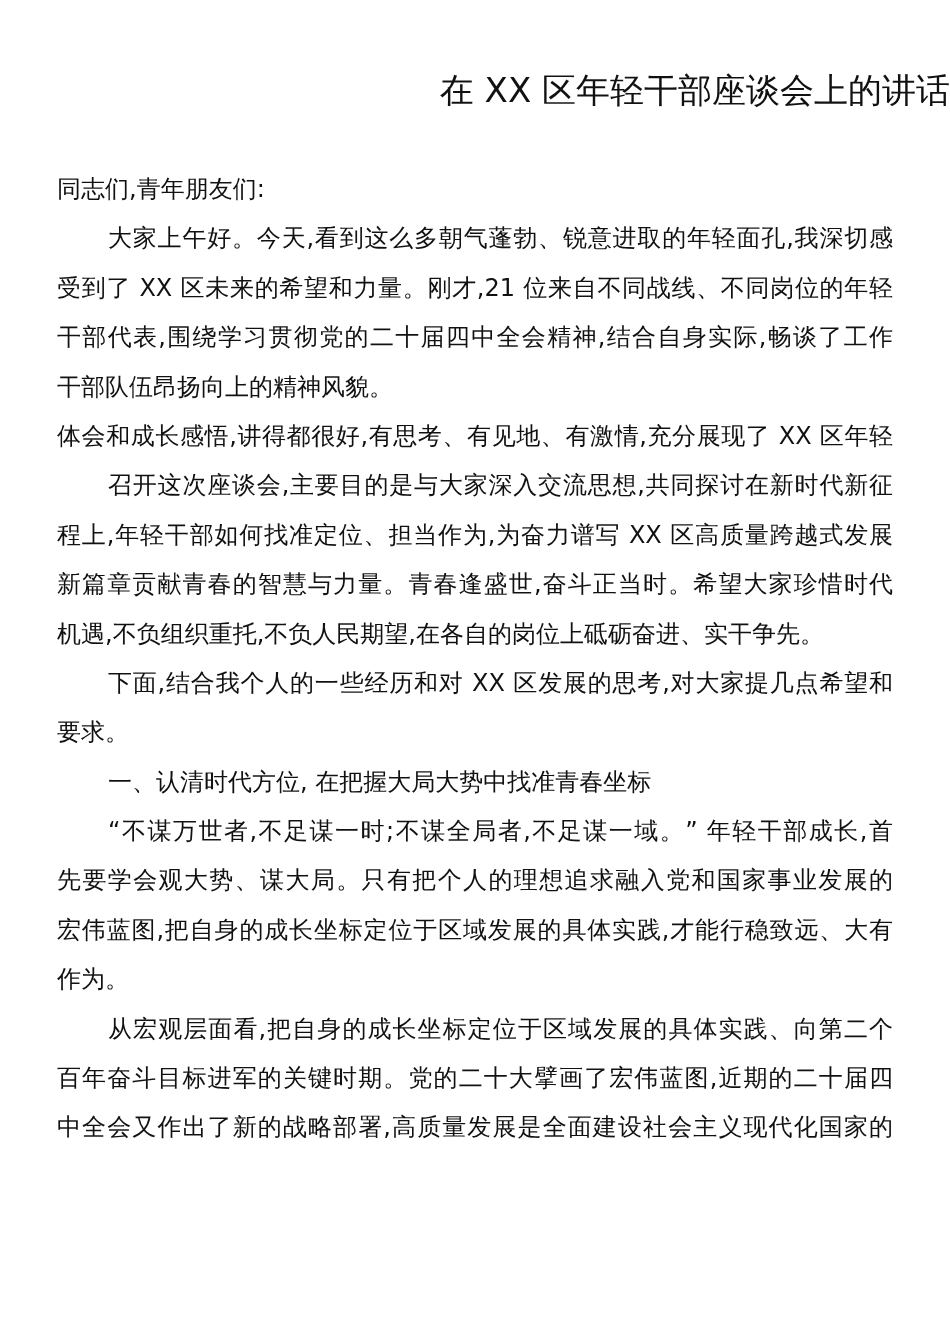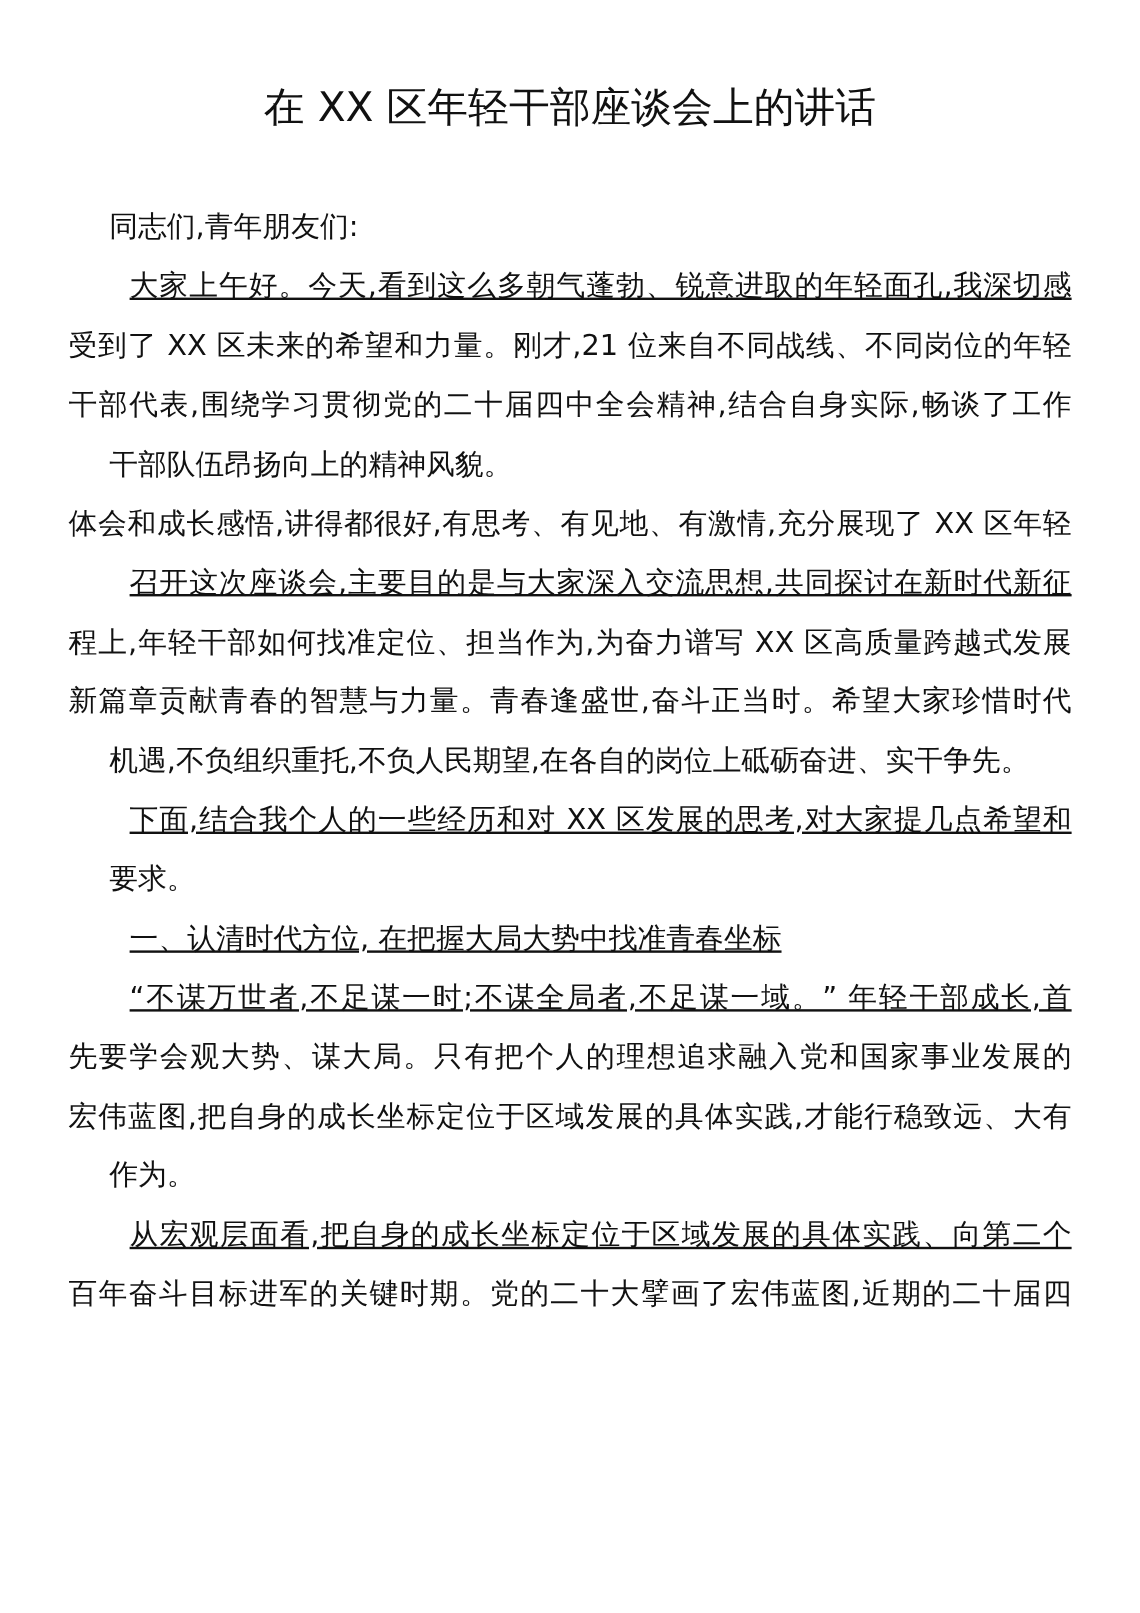--- a/index.html
+++ b/index.html
@@ -28,7 +28,7 @@
       top: 66px;
       left: 0;
       width: 950px;
-      text-align: center;
+      text-align: right;
       font-size: 34px;
       line-height: 48px;
       letter-spacing: 0px;

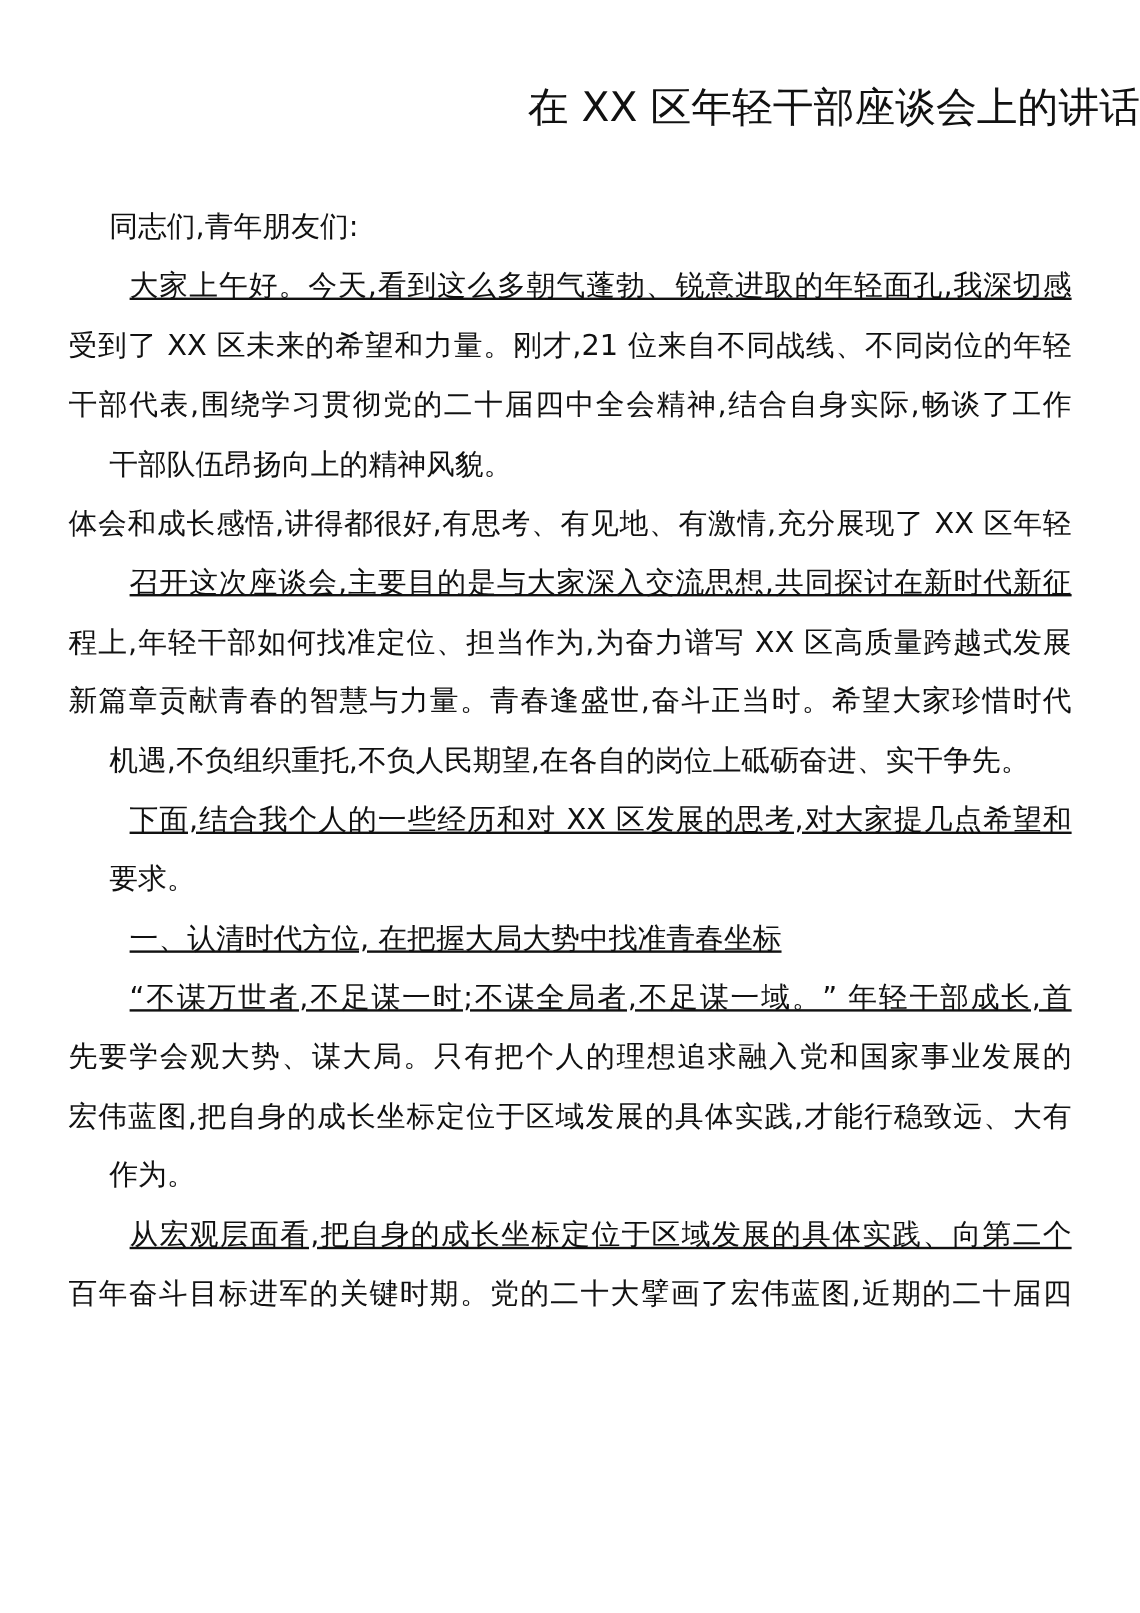--- a/index.html
+++ b/index.html
@@ -53,7 +53,6 @@
     }
     .line.short {
       text-align-last: left;
-      margin-left: 34px;
     }
     .line.indent {
       padding-left: 51px;

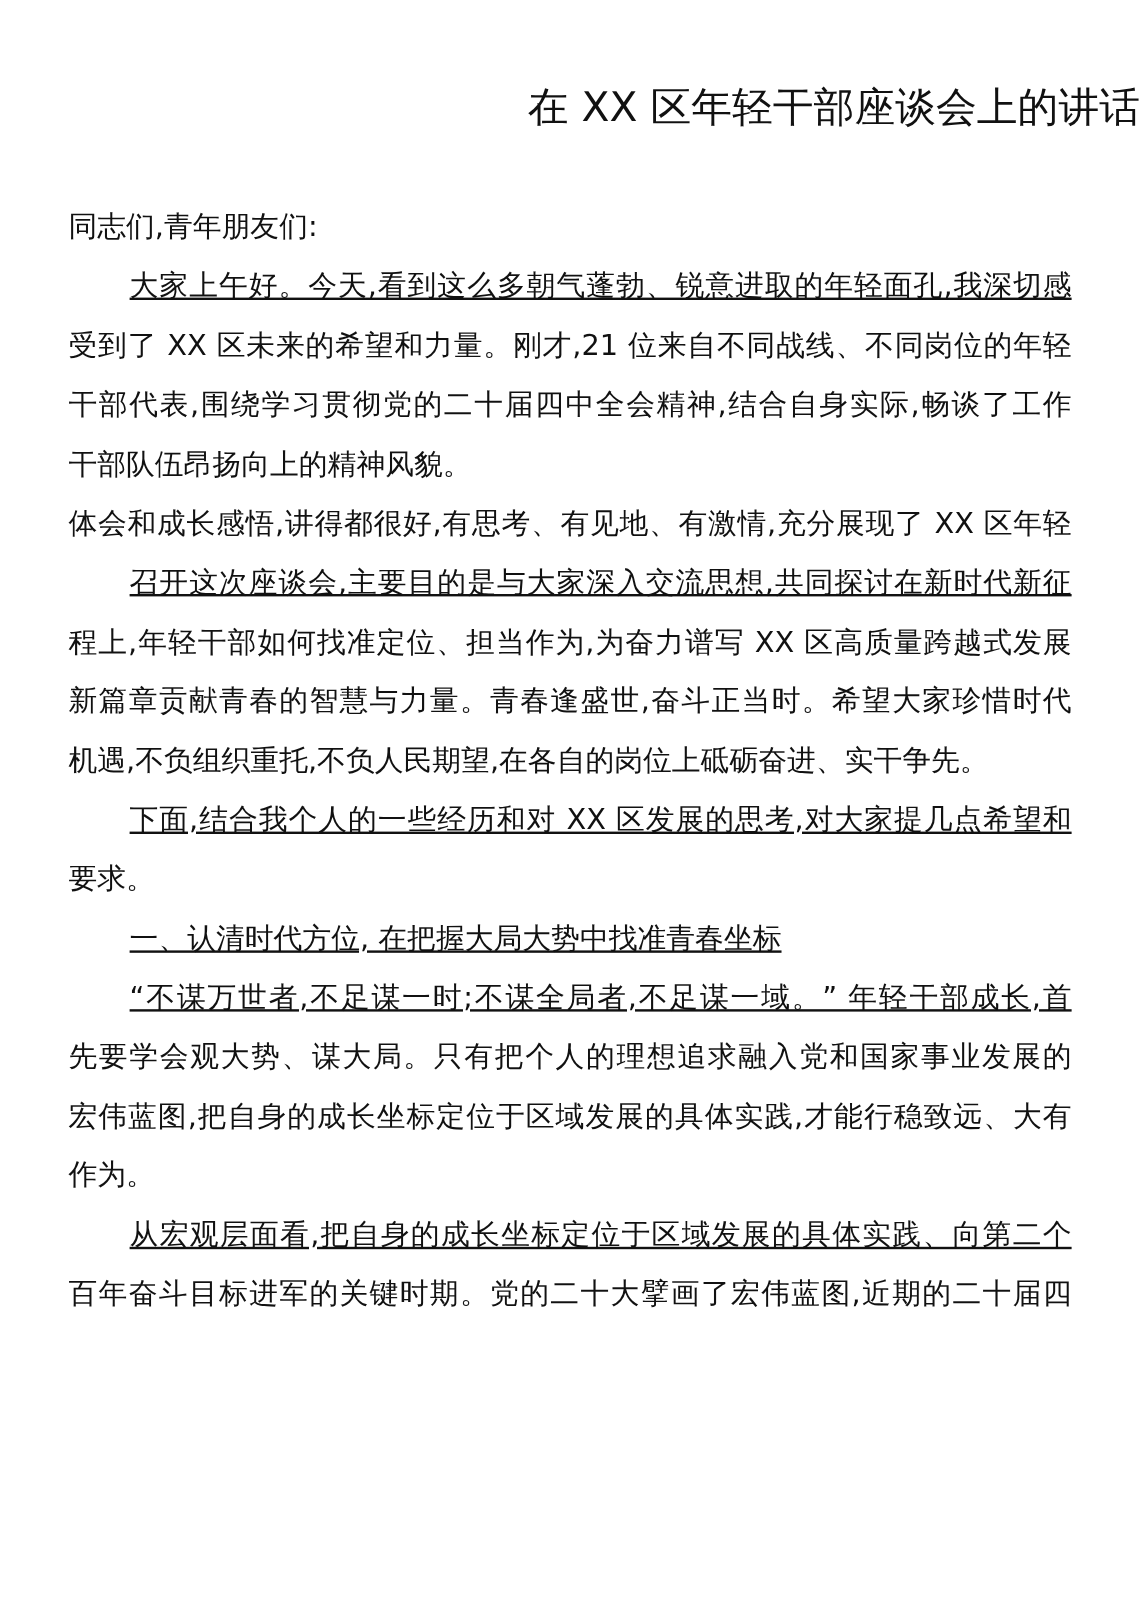--- a/index.html
+++ b/index.html
@@ -56,7 +56,6 @@
     }
     .line.indent {
       padding-left: 51px;
-      text-decoration: underline;
     }
     .line.heading {
       text-align-last: left;

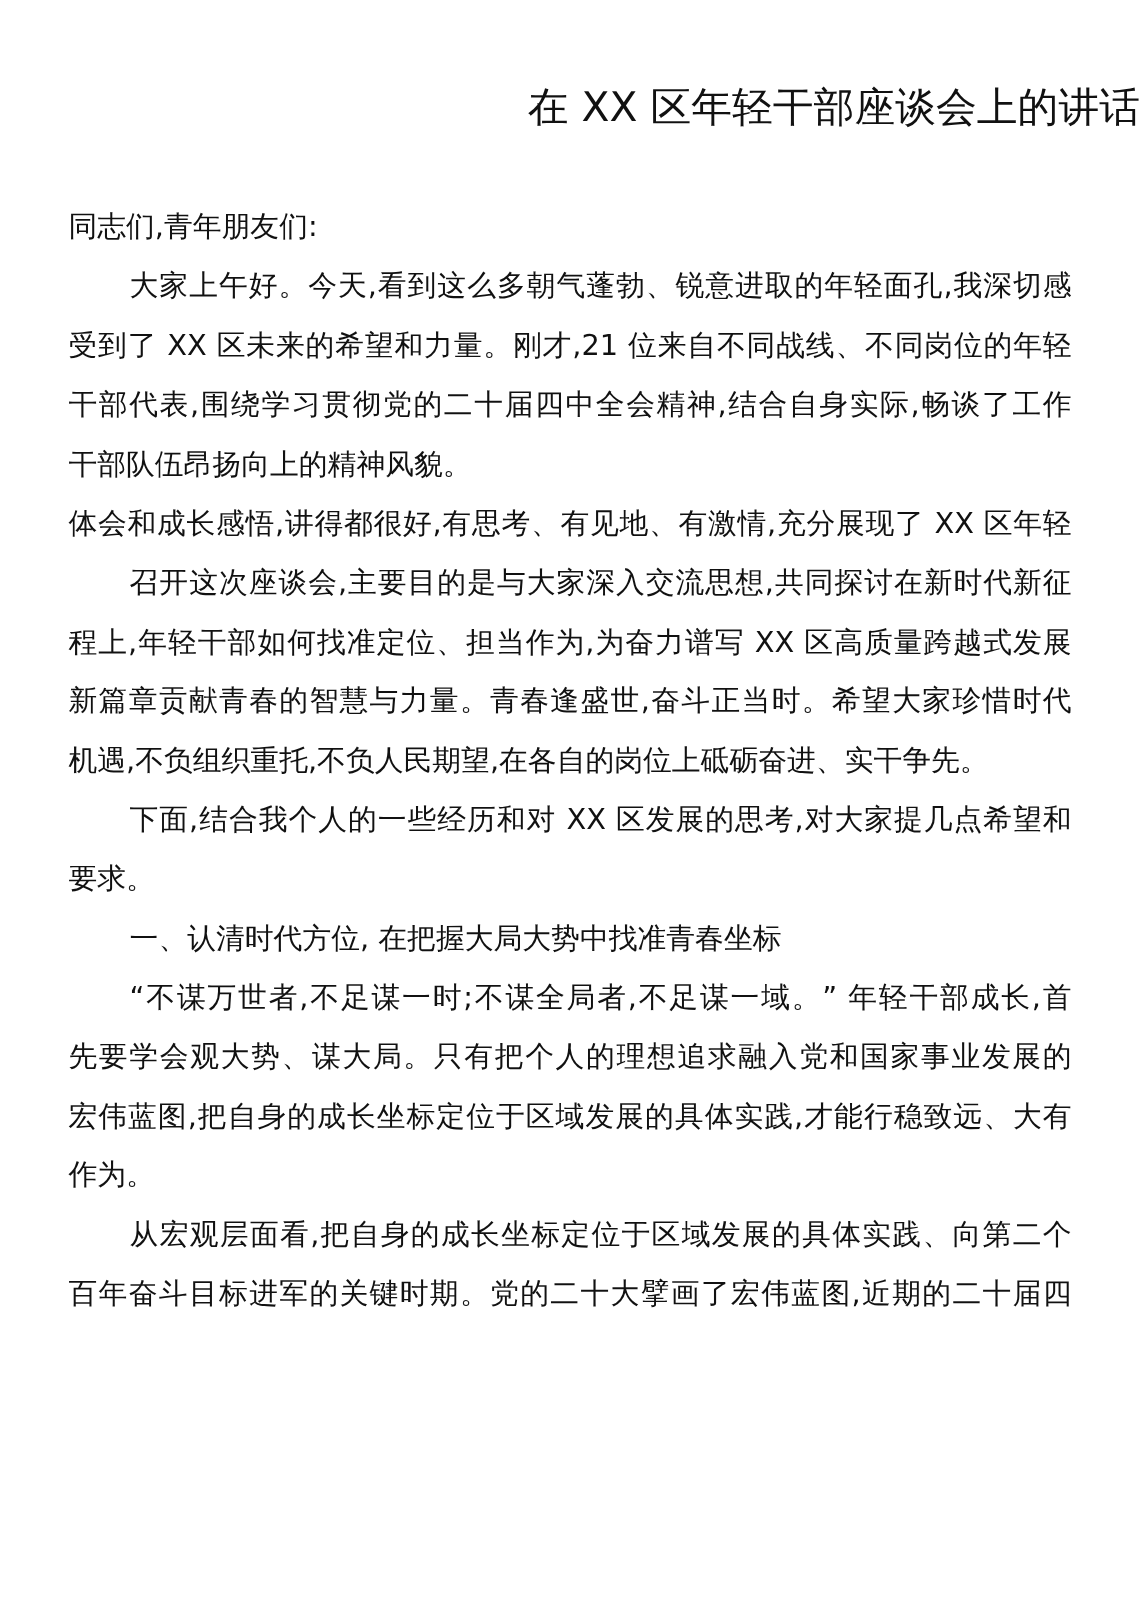--- a/index.html
+++ b/index.html
@@ -102,6 +102,7 @@
     <div>
       <span class="line indent">从宏观层面看,把自身的成长坐标定位于区域发展的具体实践、向第二个</span>
       <span class="line">百年奋斗目标进军的关键时期。党的二十大擘画了宏伟蓝图,近期的二十届四</span>
+      <span class="line">中全会又作出了新的战略部署,高质量发展是全面建设社会主义现代化国家的</span>
     </div>
   </div>
 </div>

